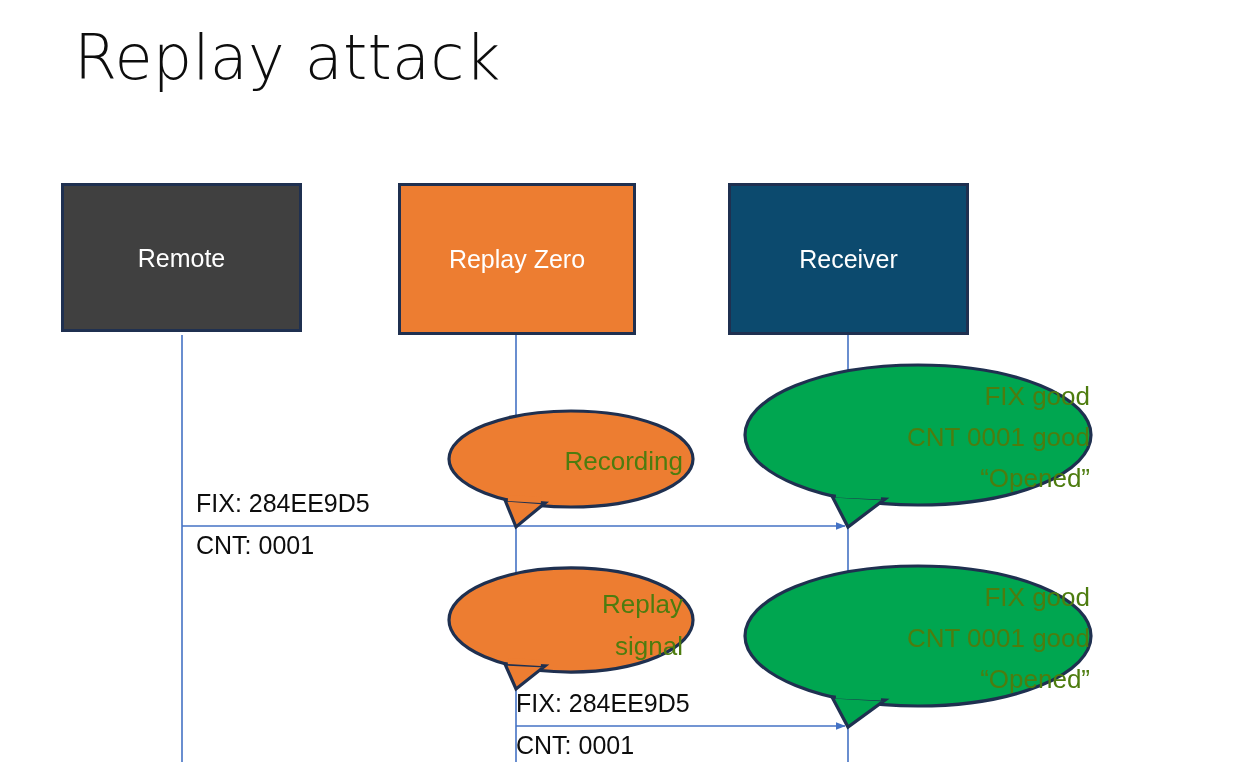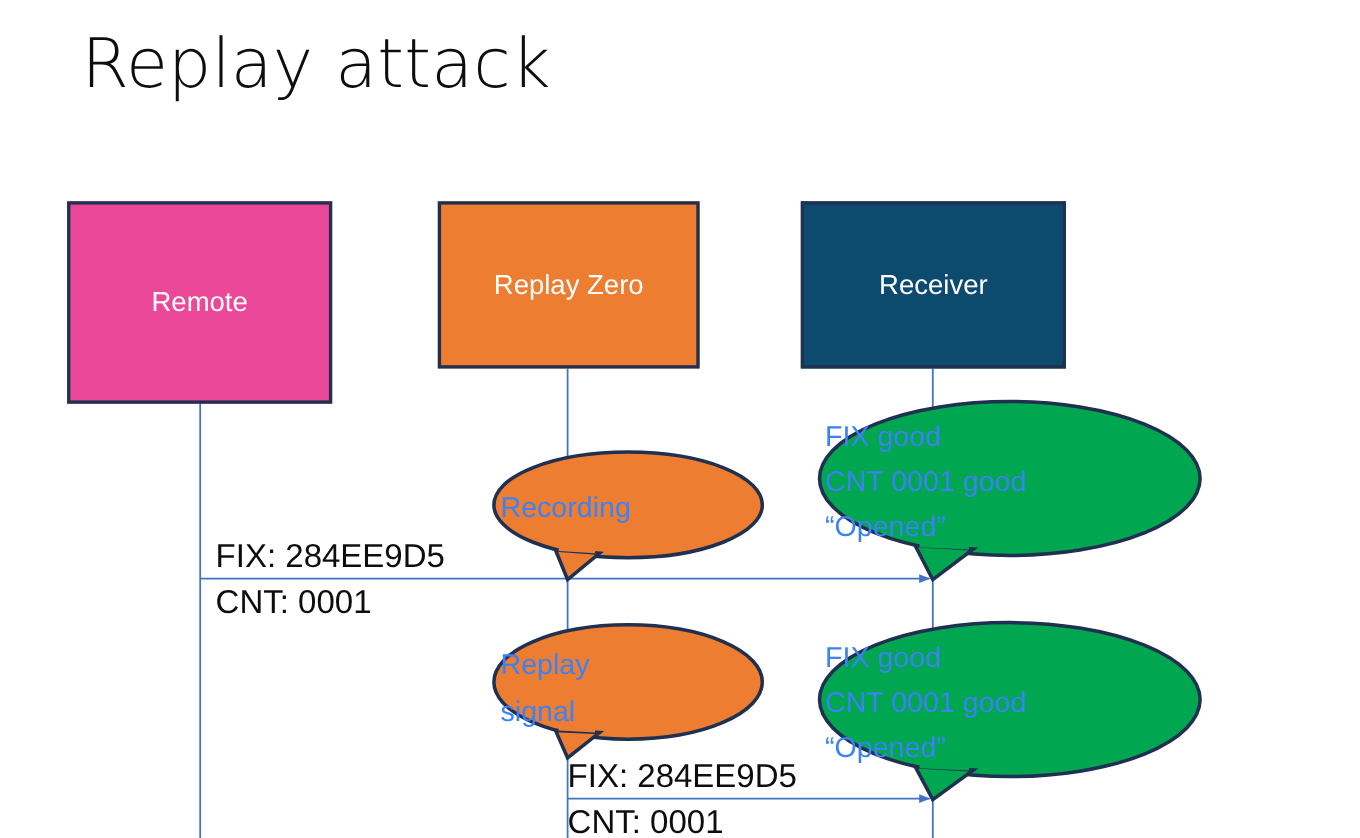--- a/index.html
+++ b/index.html
@@ -56,7 +56,7 @@
     text-align: center;
     white-space: nowrap;
   }
-  #node-remote { left: 61px; top: 167px; width: 241px; height: 184px; background: #ec4899; }
+  #node-remote { left: 61px; top: 167px; width: 241px; height: 149px; background: #404040; }
   #node-flipper { left: 398px; top: 167px; width: 238px; height: 152px; background: #ed7d31; }
   #node-receiver { left: 728px; top: 167px; width: 241px; height: 152px; background: #0c4a6e; }
 

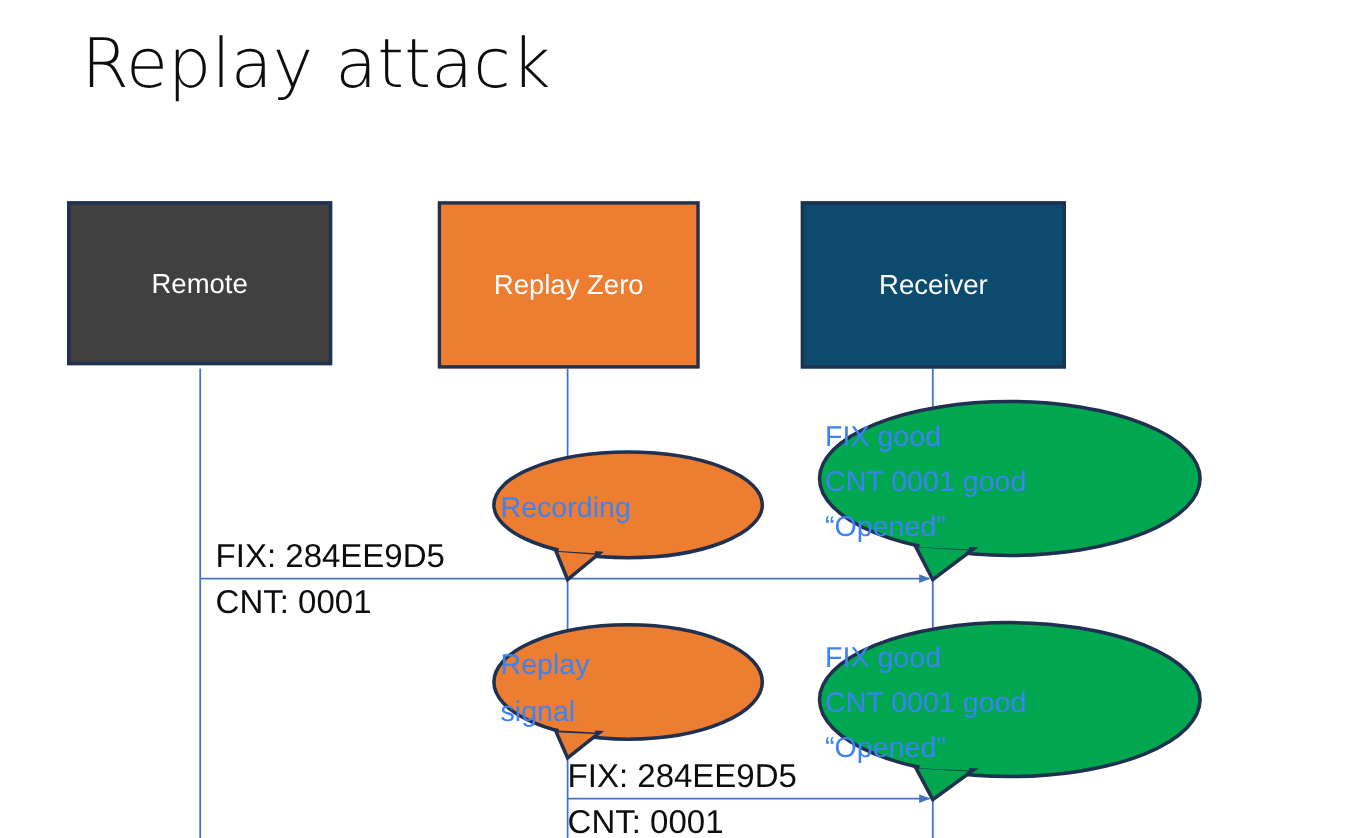--- a/index.html
+++ b/index.html
@@ -62,8 +62,8 @@
 
   .bubble-text {
     position: absolute;
-    color: #3b82f6;
-    text-align: left;
+    color: #4d7c0f;
+    text-align: right;
     font-family: "Liberation Sans", sans-serif;
     font-size: 26px;
     line-height: 1.58;

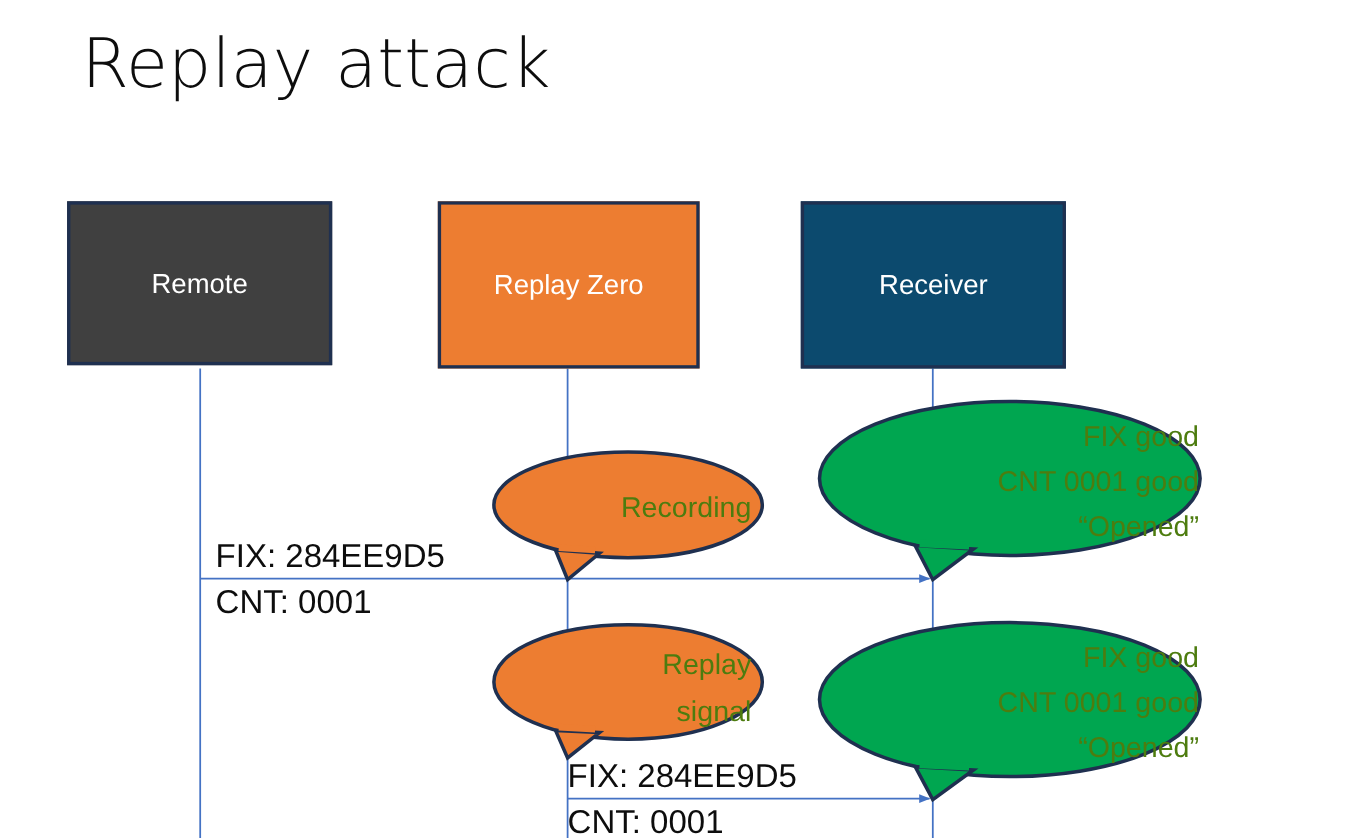--- a/index.html
+++ b/index.html
@@ -79,7 +79,7 @@
     position: absolute;
     color: #0d0d0d;
     font-family: "Liberation Sans", sans-serif;
-    font-size: 30px;
+    font-size: 25px;
     line-height: 1.2;
     white-space: nowrap;
   }

